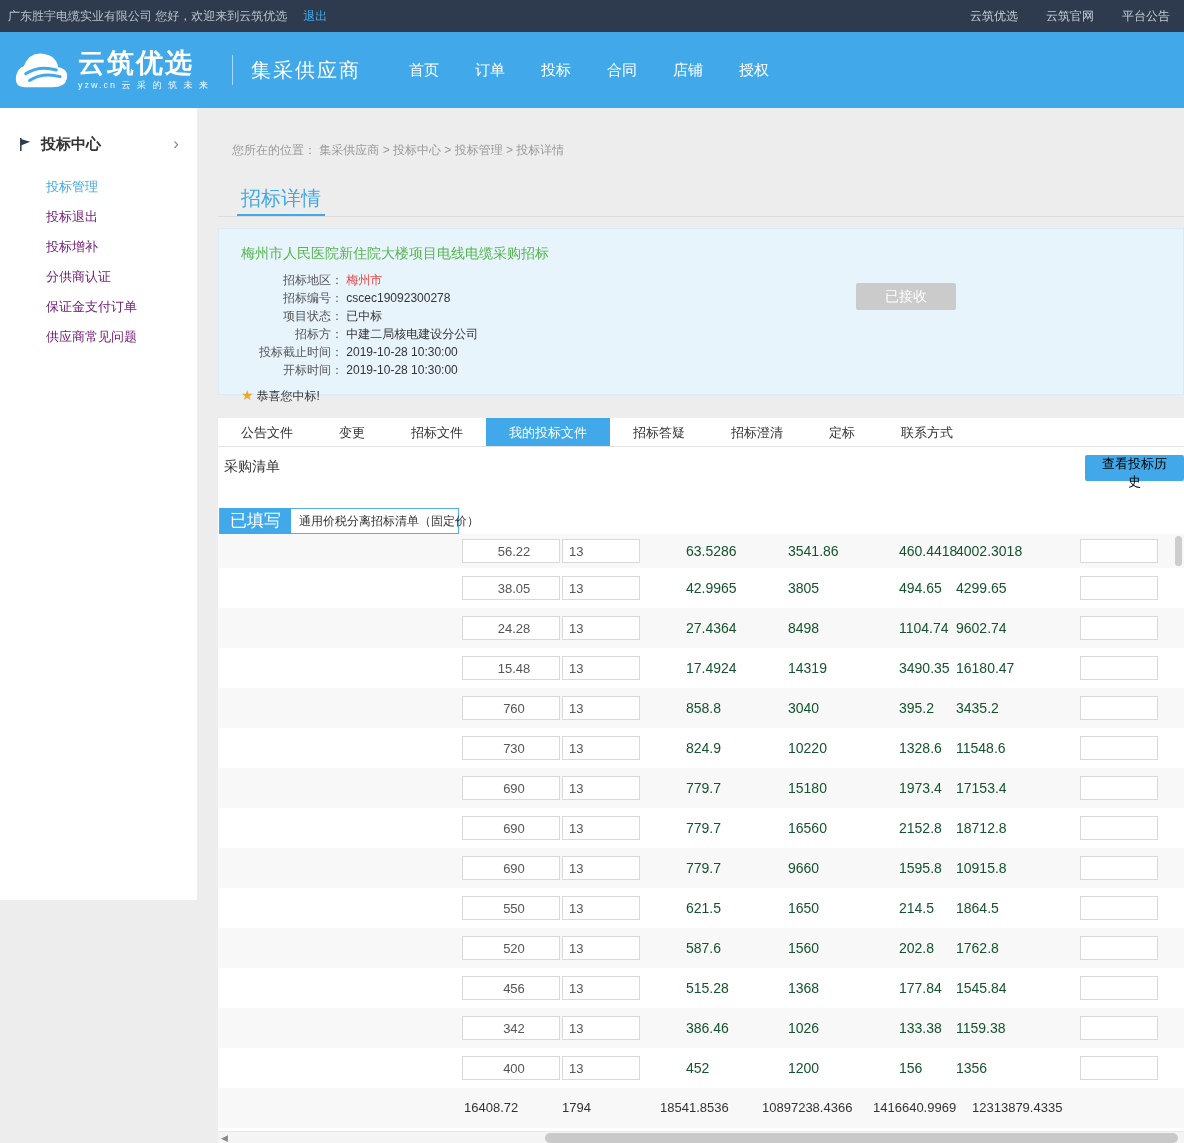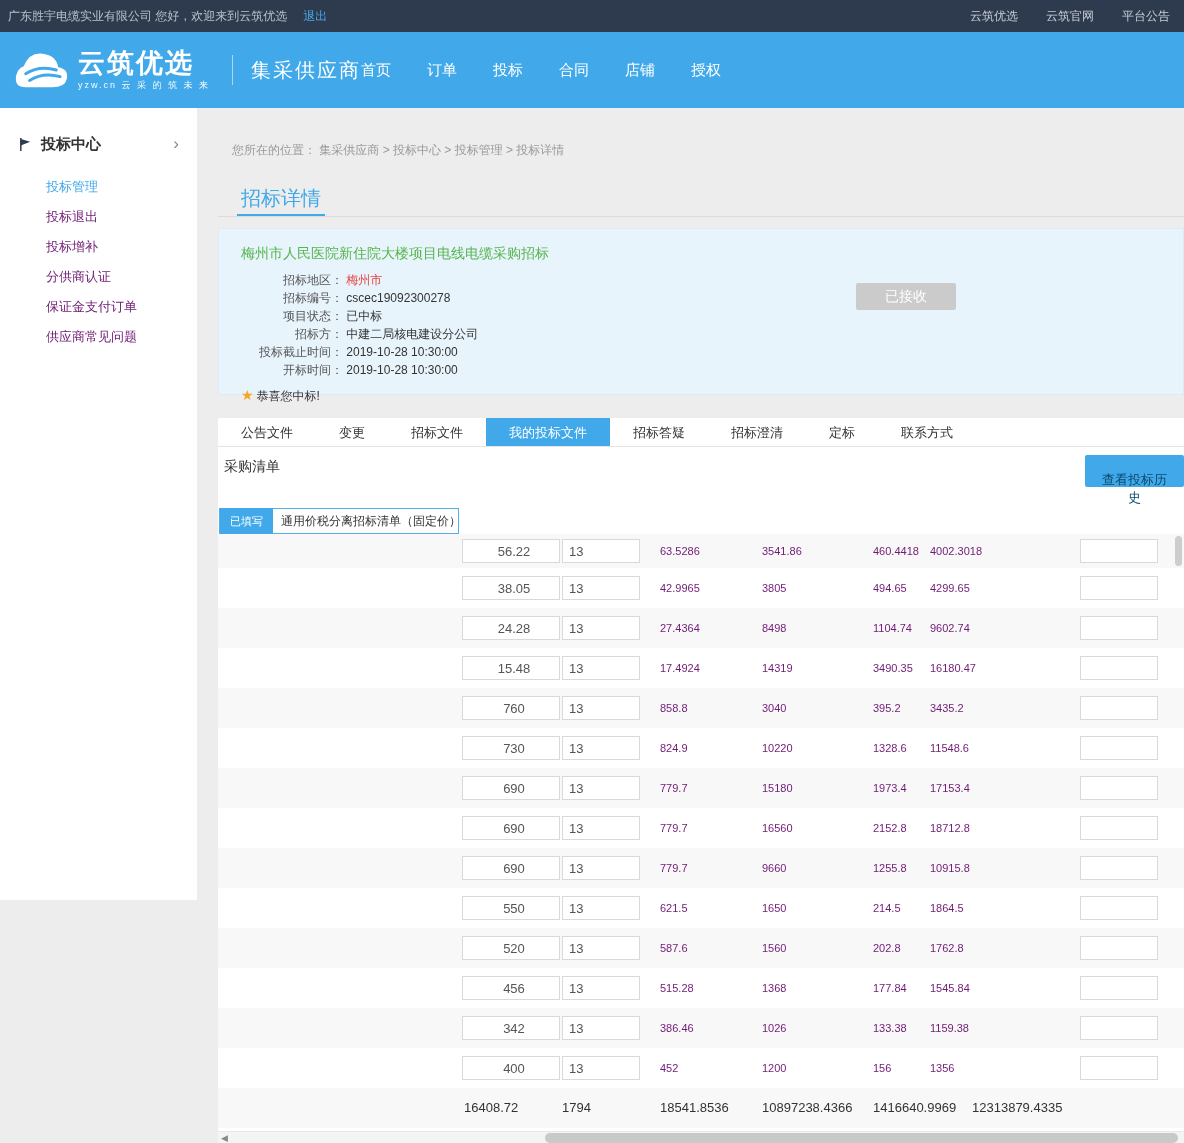--- a/index.html
+++ b/index.html
@@ -34,7 +34,7 @@
   .brand-tag { font-size:9px; letter-spacing:2px; opacity:.95; margin-top:3px; }
   .header-divider { width:1px; height:30px; background:rgba(255,255,255,.55); margin:0 18px 0 22px; }
   .portal-name { font-size:20px; letter-spacing:2px; }
-  .header-nav { display:flex; gap:36px; font-size:15px; }
+  .header-nav { display:flex; gap:36px; margin-left:48px; font-size:15px; }
   .nav-item { color:#fff; cursor:pointer; text-decoration:none; }
 
   

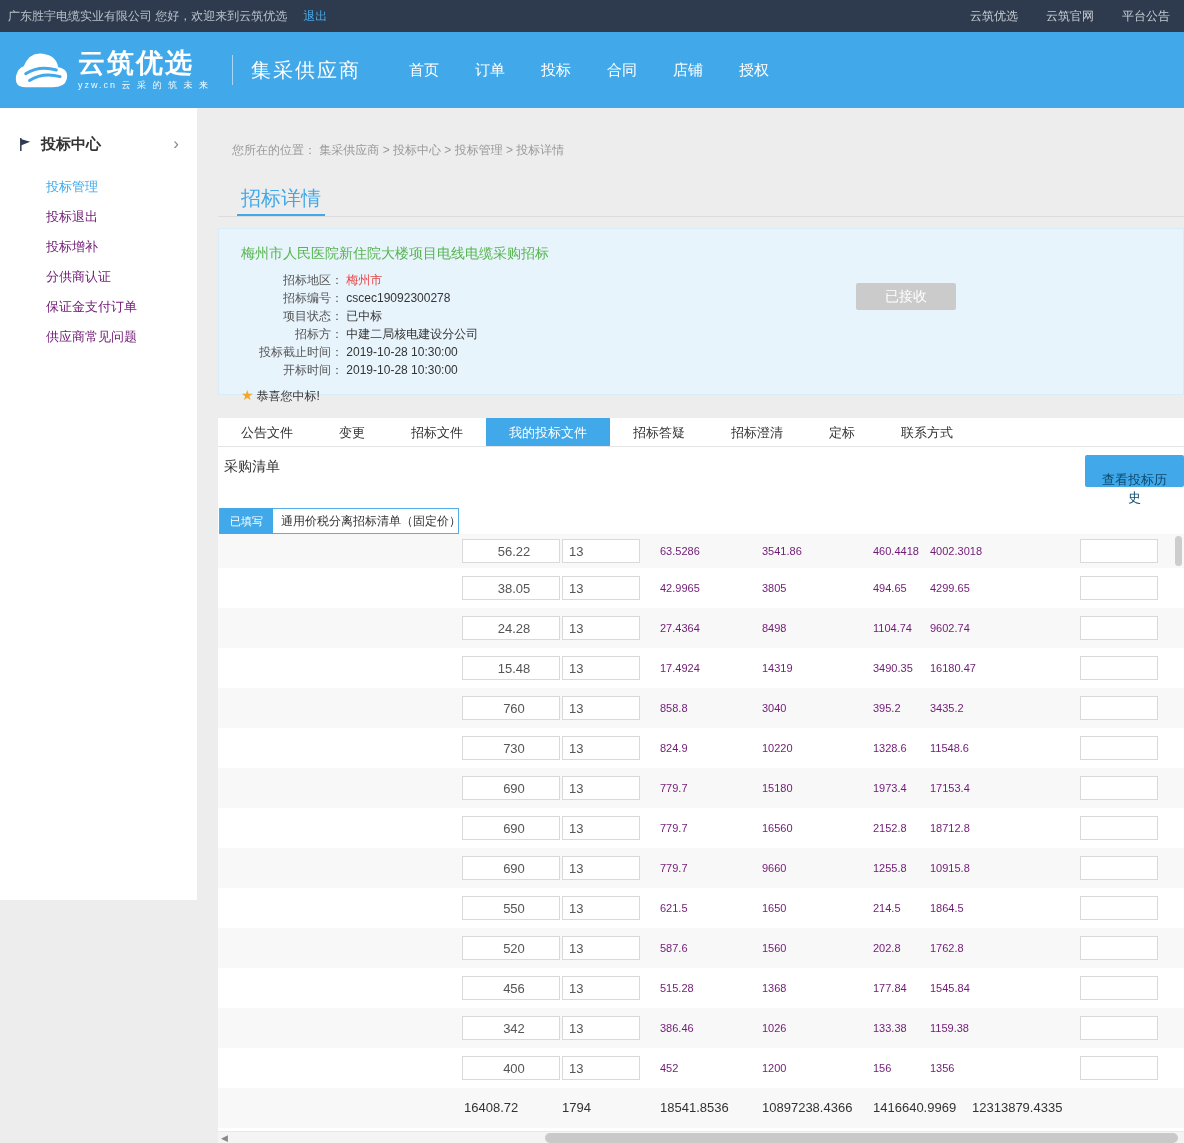--- a/index.html
+++ b/index.html
@@ -97,8 +97,8 @@
 
   .purchase-title { position:absolute; left:6px; top:40px; font-size:14px; color:#333; }
   .history-btn {
-    position:absolute; left:867px; top:37px; height:26px; padding:16px 13px;
-    background:#41a9ea; color:#0c4a6e; font-size:13px; border:none; border-radius:2px; cursor:pointer;
+    position:absolute; left:867px; top:37px; height:26px; padding:0 13px;
+    background:#41a9ea; color:#000000; font-size:13px; border:none; border-radius:2px; cursor:pointer;
   }
 
   .badge-box {

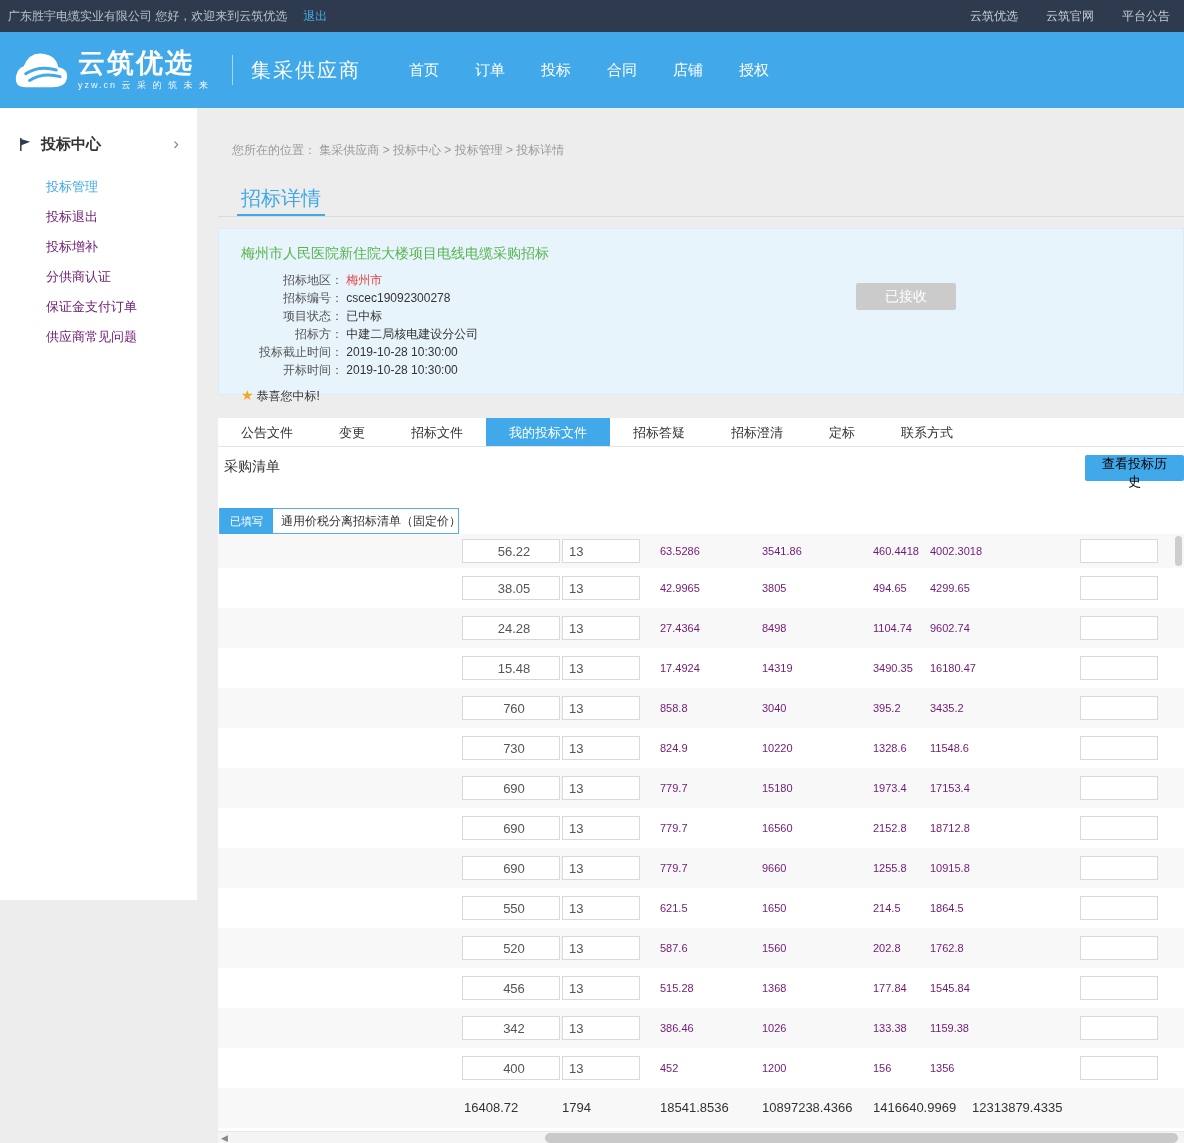--- a/index.html
+++ b/index.html
@@ -106,7 +106,7 @@
     border:1px solid #55ade9; display:flex; align-items:center; background:#fff;
   }
   .filled-chip {
-    background:#41a9ea; color:#fff; font-size:11px; height:26px; line-height:26px;
+    background:#41a9ea; color:#fff; font-size:17px; height:26px; line-height:26px;
     padding:0 10px; flex:none; cursor:pointer;
   }
   .list-name { font-size:12px; color:#333; padding-left:8px; white-space:nowrap; }

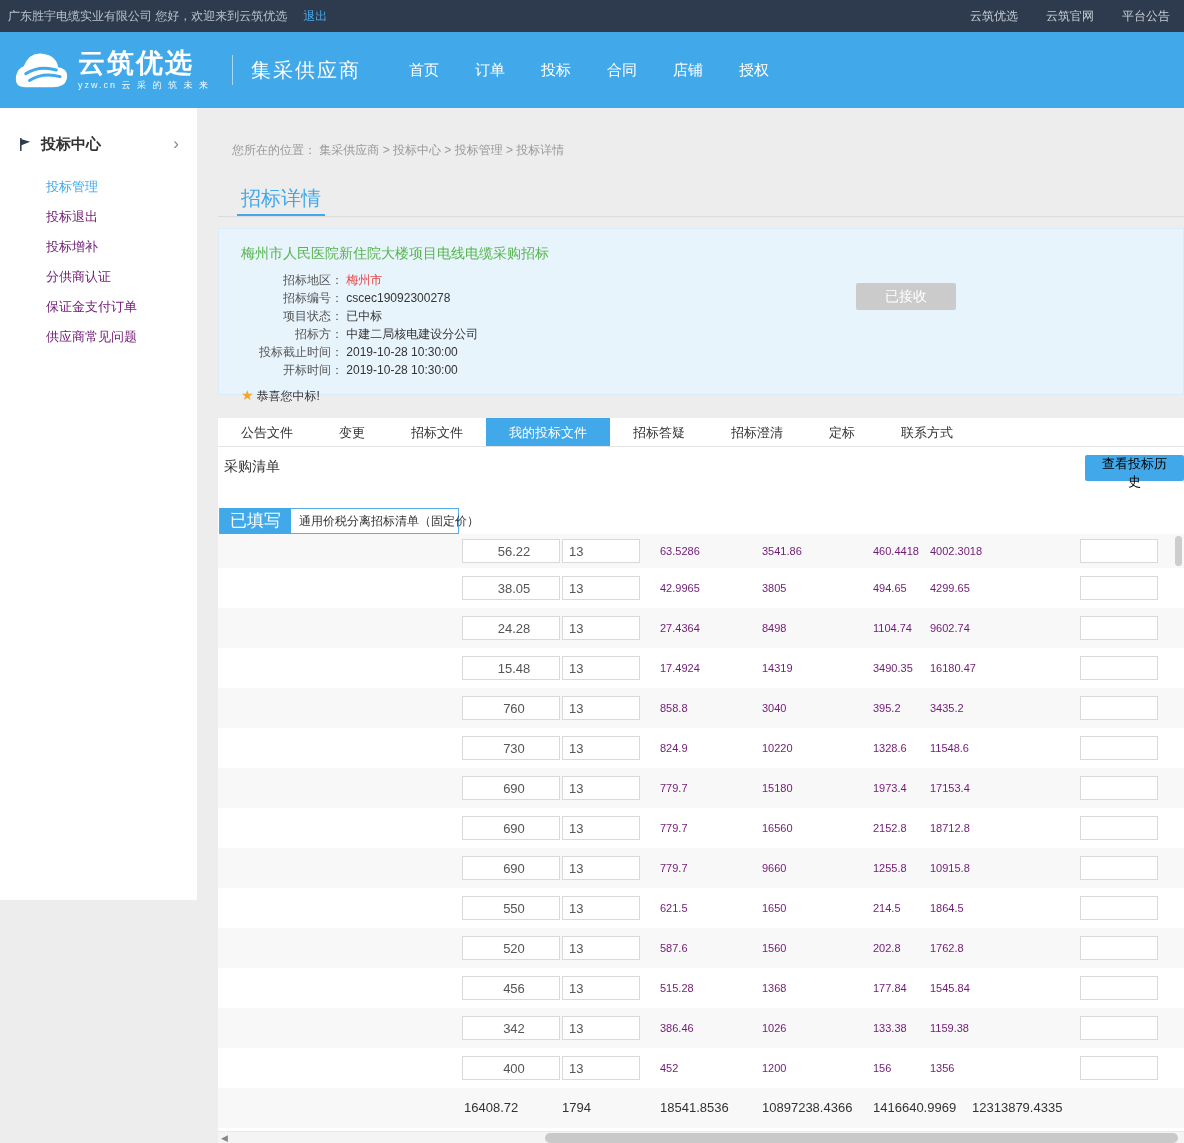--- a/index.html
+++ b/index.html
@@ -125,7 +125,7 @@
   .cell-input.price { left:244px; width:98px;text-align:center; }
   .cell-input.tax   { left:344px; width:78px; }
   .cell-input.extra { left:862px; width:78px; }
-  .cell { position:absolute; top:0; line-height:40px; font-size:11px; color:#701a75; white-space:nowrap; }
+  .cell { position:absolute; top:0; line-height:40px; font-size:14px; color:#14532d; white-space:nowrap;margin-left:26px; }
   .t-row:first-child .cell { line-height:34px; }
   .c3 { left:442px; } .c4 { left:544px; } .c5 { left:655px; } .c6 { left:712px; }
 

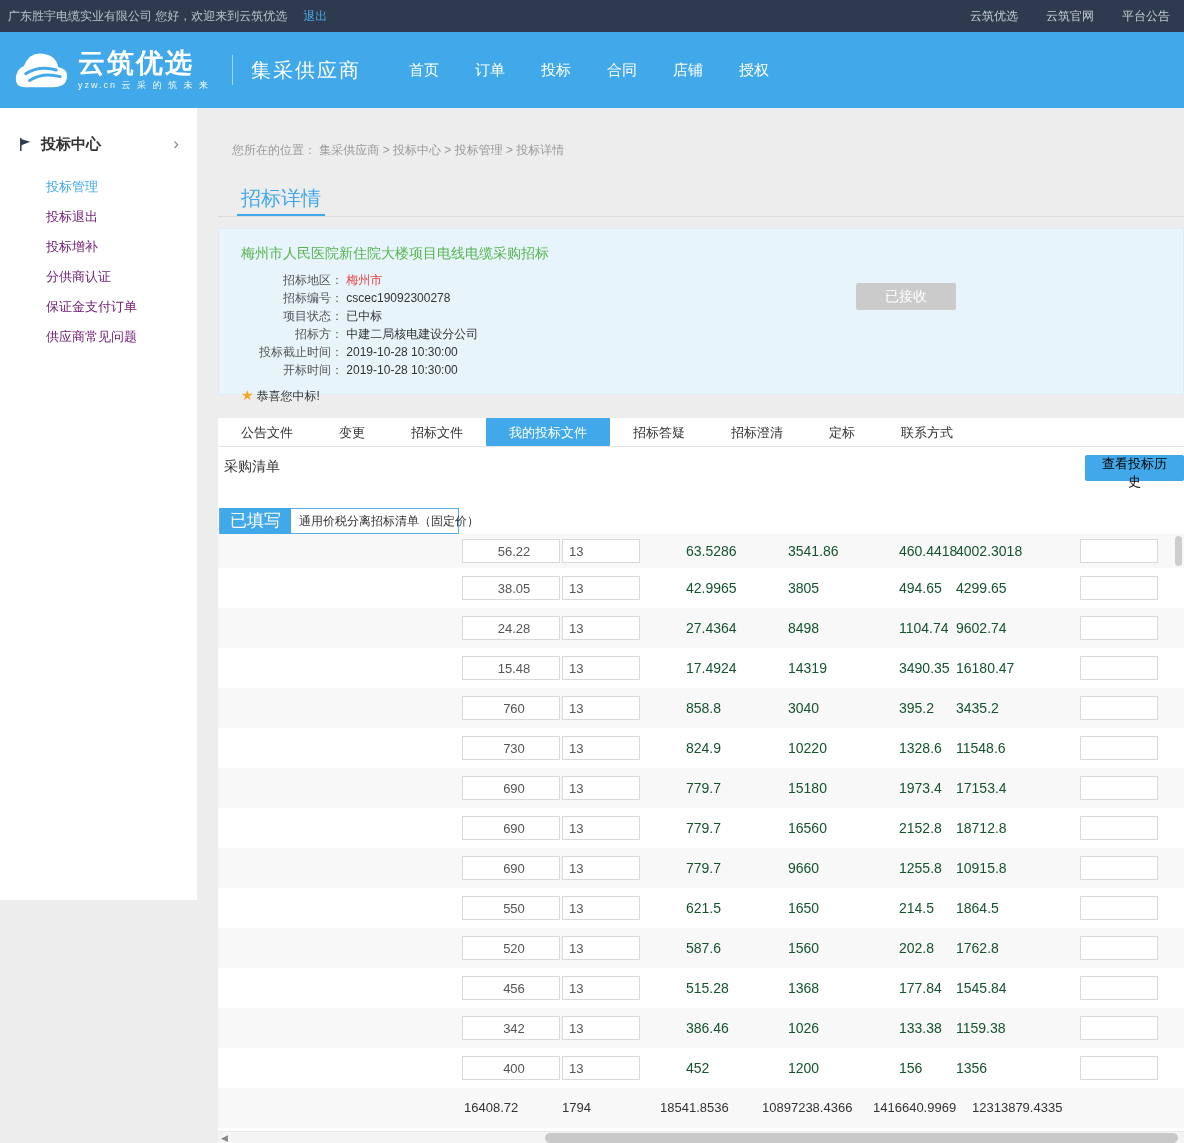--- a/index.html
+++ b/index.html
@@ -349,7 +349,7 @@
     <input class="cell-input tax" value="13" style="">
     <div class="cell c3">779.7</div>
     <div class="cell c4">9660</div>
-    <div class="cell c5">1255.8</div>
+    <div class="cell c5">1595.8</div>
     <div class="cell c6">10915.8</div>
     <input class="cell-input extra" style="">
   </div>

